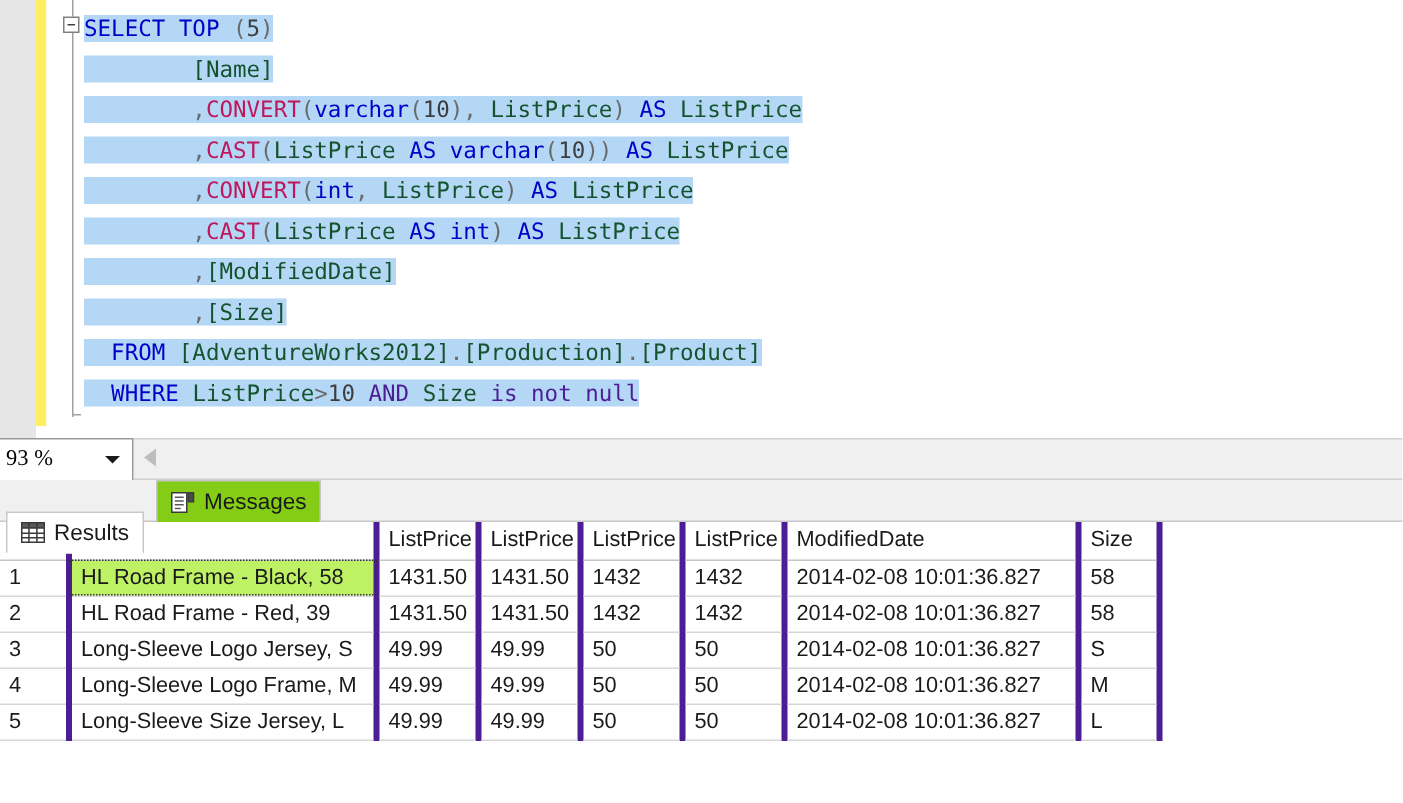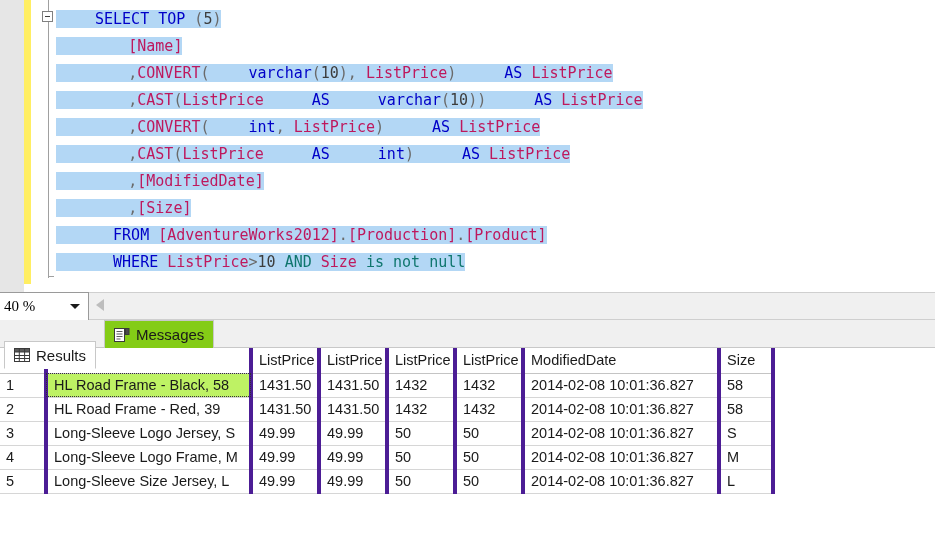--- a/index.html
+++ b/index.html
@@ -102,7 +102,7 @@
   .sel {
     background: #b3d7f5;
   }
-  .kw    { color: #0000c8; padding-left: 39px; }      
+  .kw    { color: #0000c8; }      
   .fn    { color: #be185d; }      
   .num   { color: #3d3d3d; }
   .punct { color: #6a6a6a; }

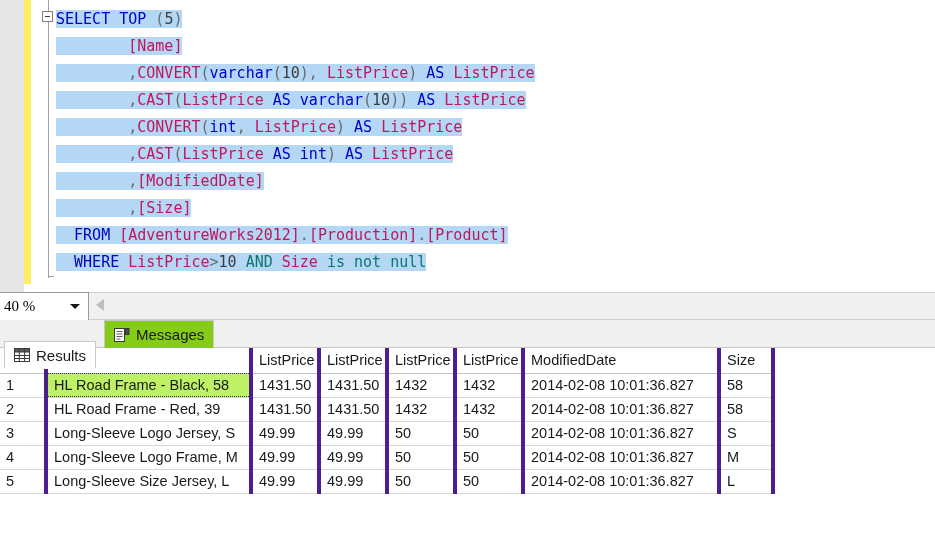--- a/index.html
+++ b/index.html
@@ -107,7 +107,7 @@
   .num   { color: #3d3d3d; }
   .punct { color: #6a6a6a; }
   .dim   { color: #0f766e; }      
-  .ident { color: #be185d; }
+  .ident { color: #14532d; }
 
   
   .zoom-bar {

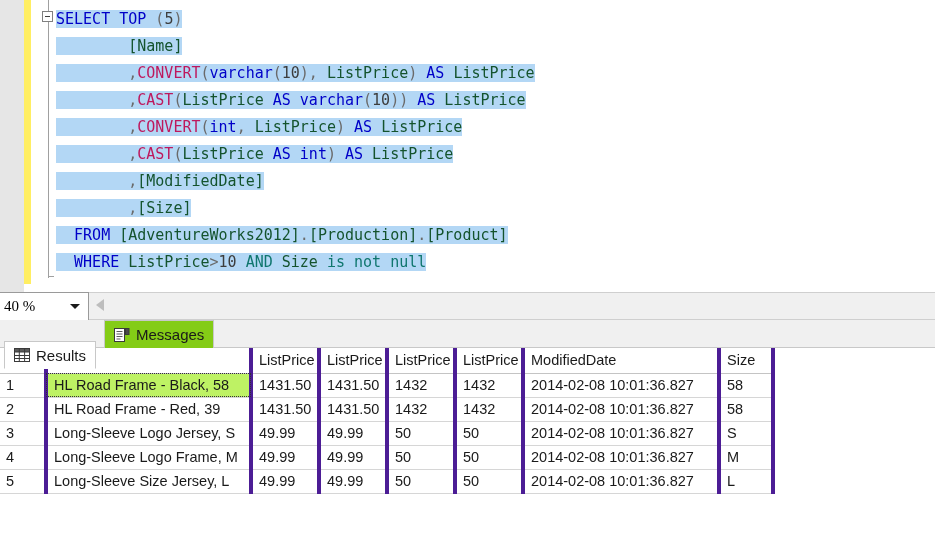--- a/index.html
+++ b/index.html
@@ -106,7 +106,7 @@
   .fn    { color: #be185d; }      
   .num   { color: #3d3d3d; }
   .punct { color: #6a6a6a; }
-  .dim   { color: #0f766e; }      
+  .dim   { color: #4c1d95; }      
   .ident { color: #14532d; }
 
   

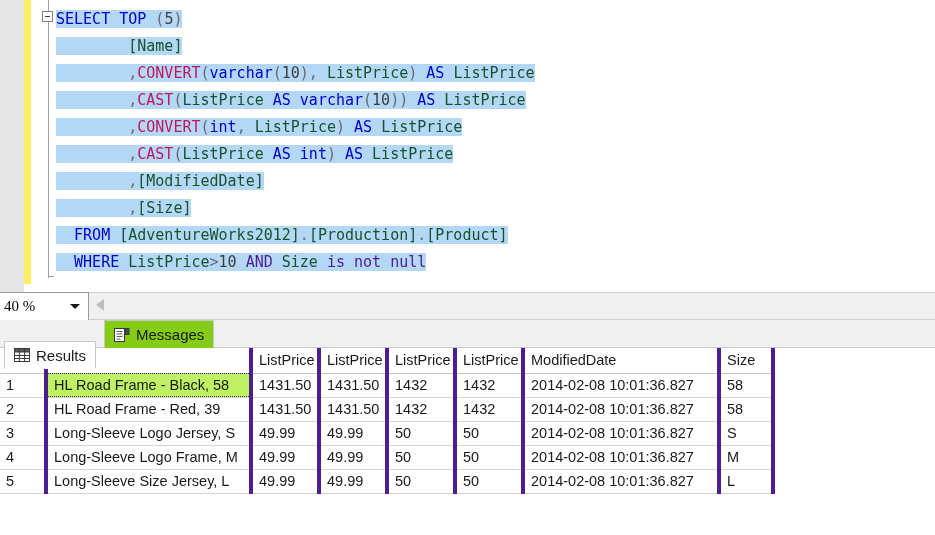--- a/index.html
+++ b/index.html
@@ -261,7 +261,7 @@
 
 <div class="zoom-bar">
   <div class="zoom-combo">
-    <span class="zval">40 %</span>
+    <span class="zval">93 %</span>
     <span class="zarrow"></span>
   </div>
   <div class="scroll-left-btn"></div>

